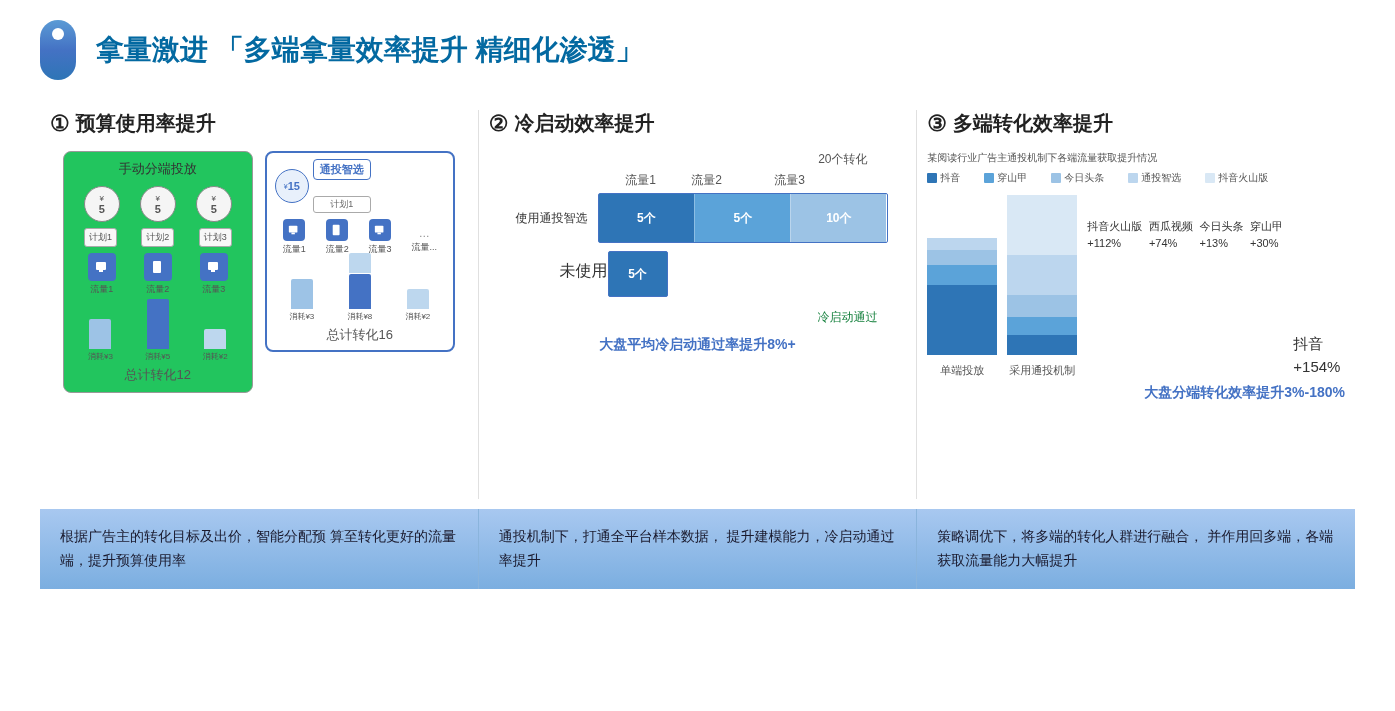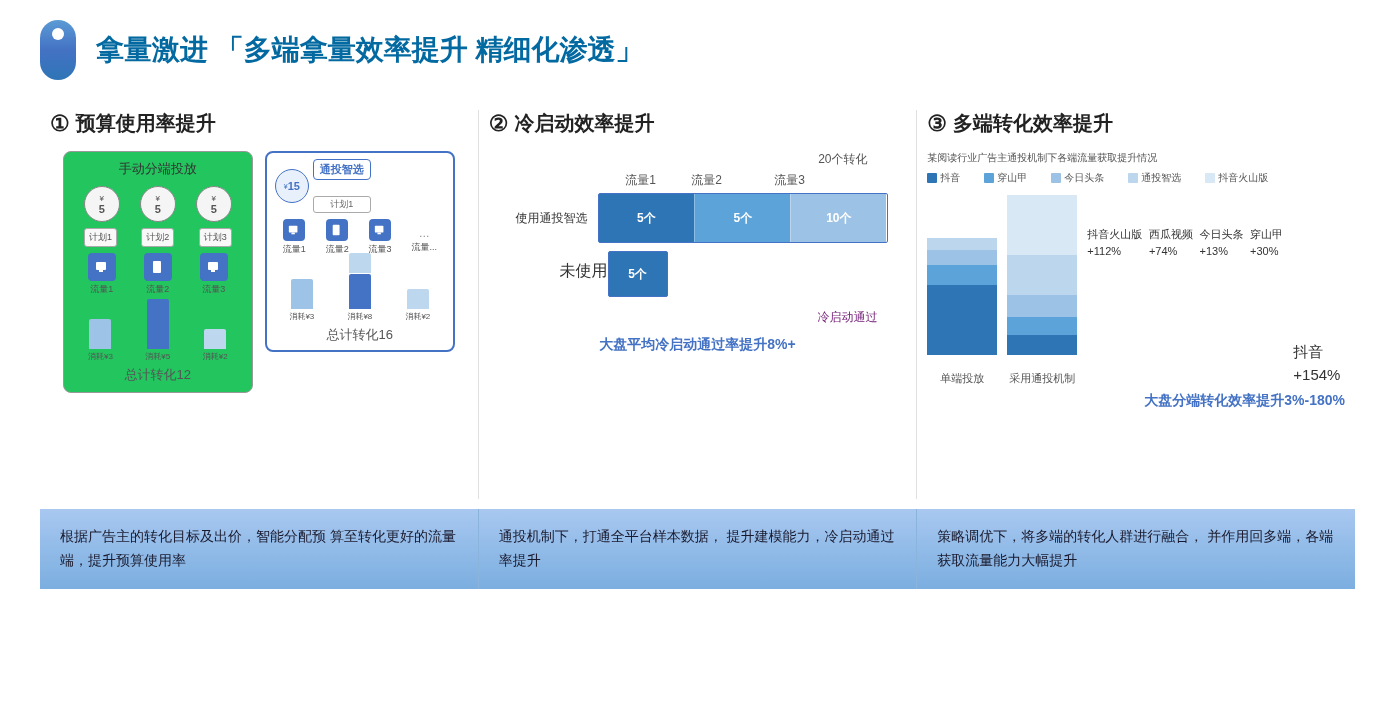--- a/index.html
+++ b/index.html
@@ -615,7 +615,7 @@
             </div>
           </div>
 
-          <div style="text-align:right;font-size:12px;color:#701a75;margin-bottom:10px;padding-right:10px;">冷启动通过</div>
+          <div style="text-align:right;font-size:12px;color:#15803d;margin-bottom:10px;padding-right:10px;">冷启动通过</div>
 
           <div class="col2-summary">大盘平均冷启动通过率提升8%+</div>
         </div>

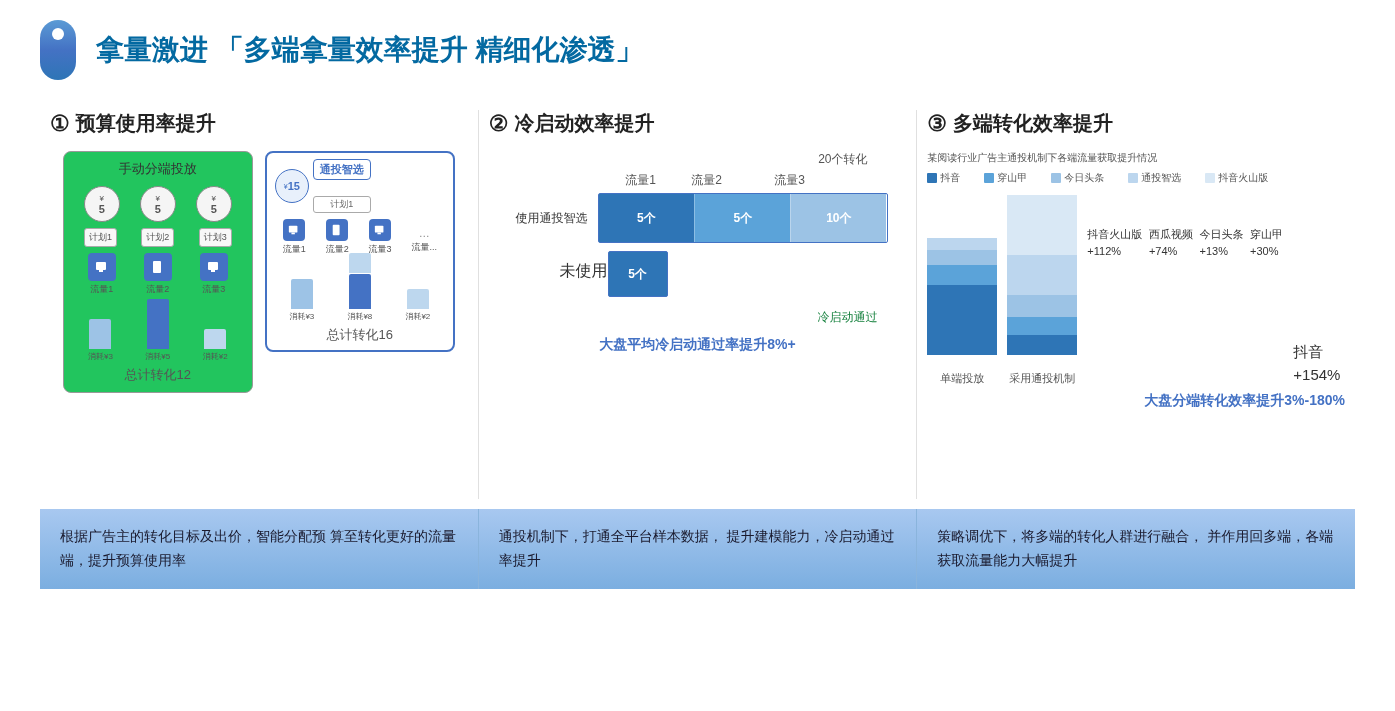--- a/index.html
+++ b/index.html
@@ -369,7 +369,7 @@
       display: flex;
       flex-direction: column;
       align-items: center;
-      gap: 12px;
+      gap: 4px;
     }
     .stacked-bar-label {
       font-size: 11px;

